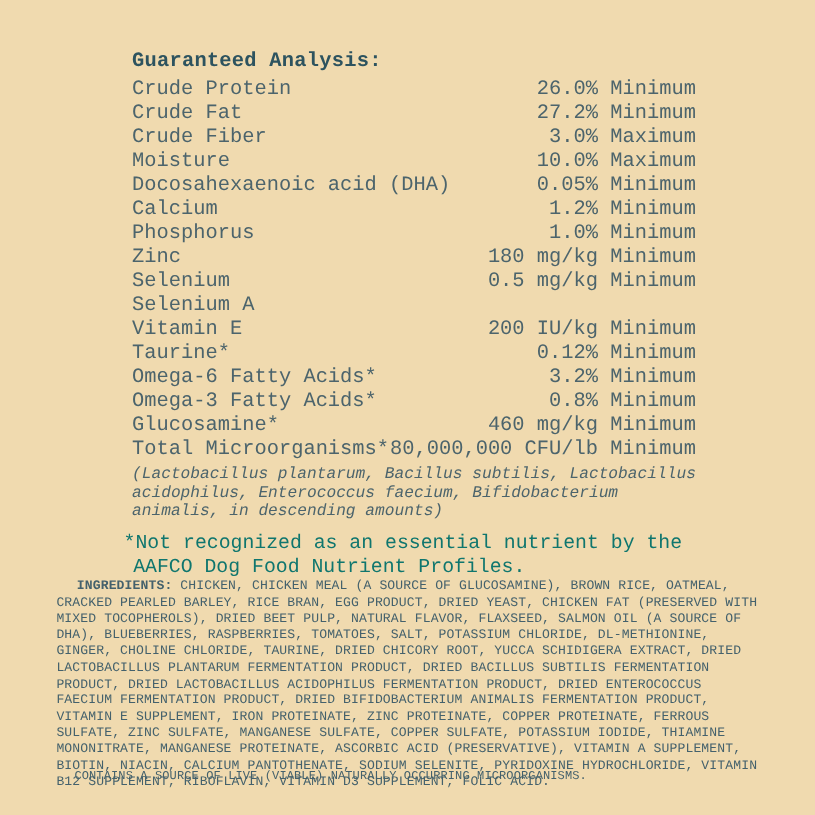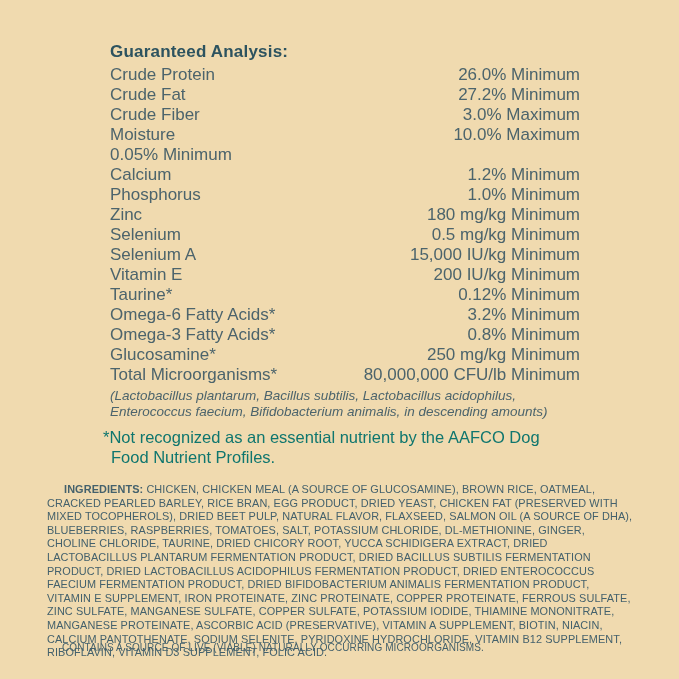--- a/index.html
+++ b/index.html
@@ -18,6 +18,7 @@
     position: relative;
     width: 679px;
     height: 476px;
+    font-family: Liberation Mono, monospace;
   }
   
   .ga-section {

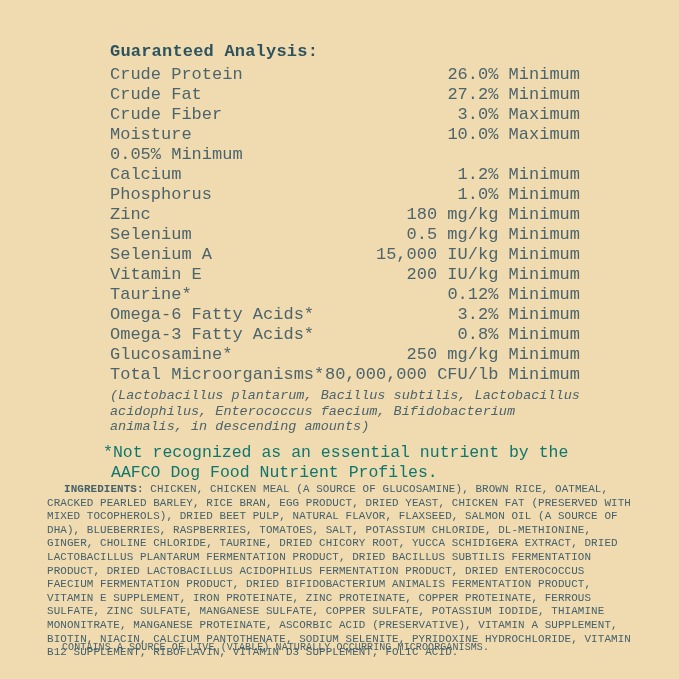--- a/index.html
+++ b/index.html
@@ -114,6 +114,7 @@
           <span class="value">10.0% Maximum</span>
         </div>
         <div class="ga-row">
+          <span class="label">Docosahexaenoic acid (DHA)</span>
           <span class="value">0.05% Minimum</span>
         </div>
         <div class="ga-row">

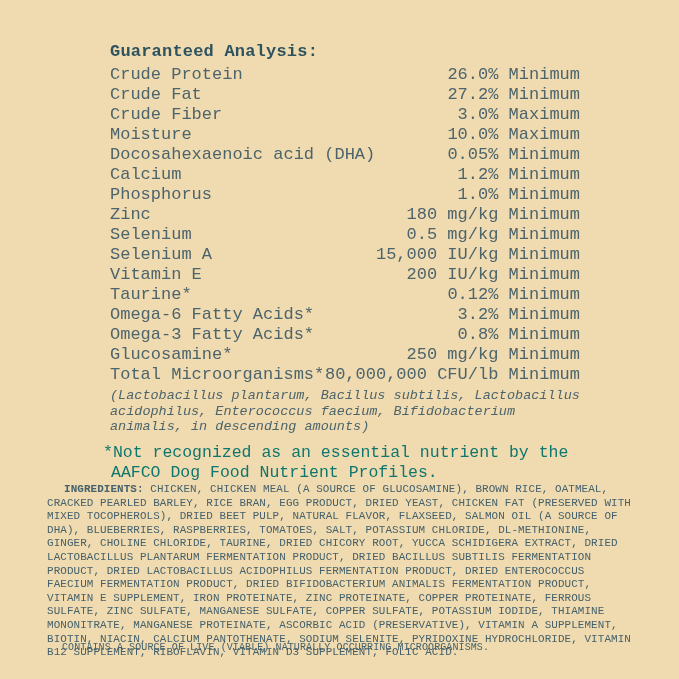--- a/index.html
+++ b/index.html
@@ -135,7 +135,6 @@
         </div>
         <div class="ga-row">
           <span class="label">Selenium A</span>
-          <span class="value">15,000 IU/kg Minimum</span>
         </div>
         <div class="ga-row">
           <span class="label">Vitamin E</span>

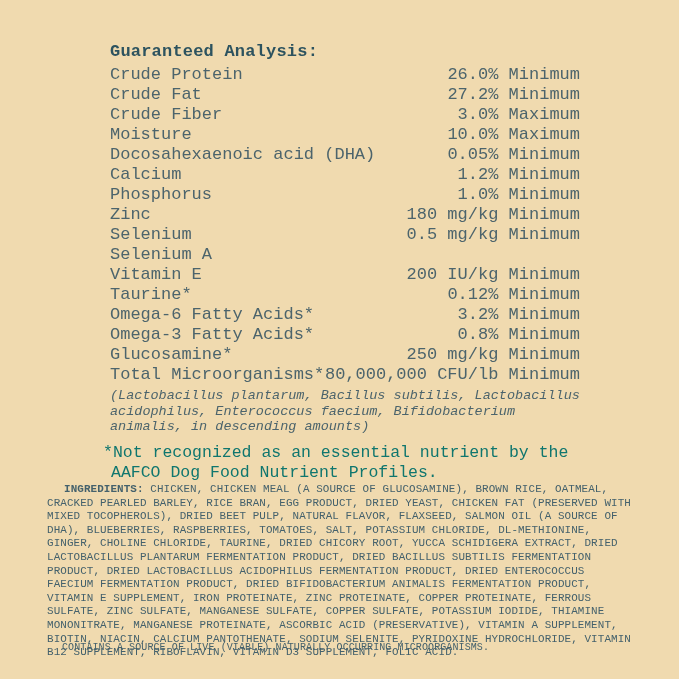--- a/index.html
+++ b/index.html
@@ -154,7 +154,7 @@
         </div>
         <div class="ga-row">
           <span class="label">Glucosamine*</span>
-          <span class="value">250 mg/kg Minimum</span>
+          <span class="value">460 mg/kg Minimum</span>
         </div>
         <div class="ga-row">
           <span class="label">Total Microorganisms*</span>

